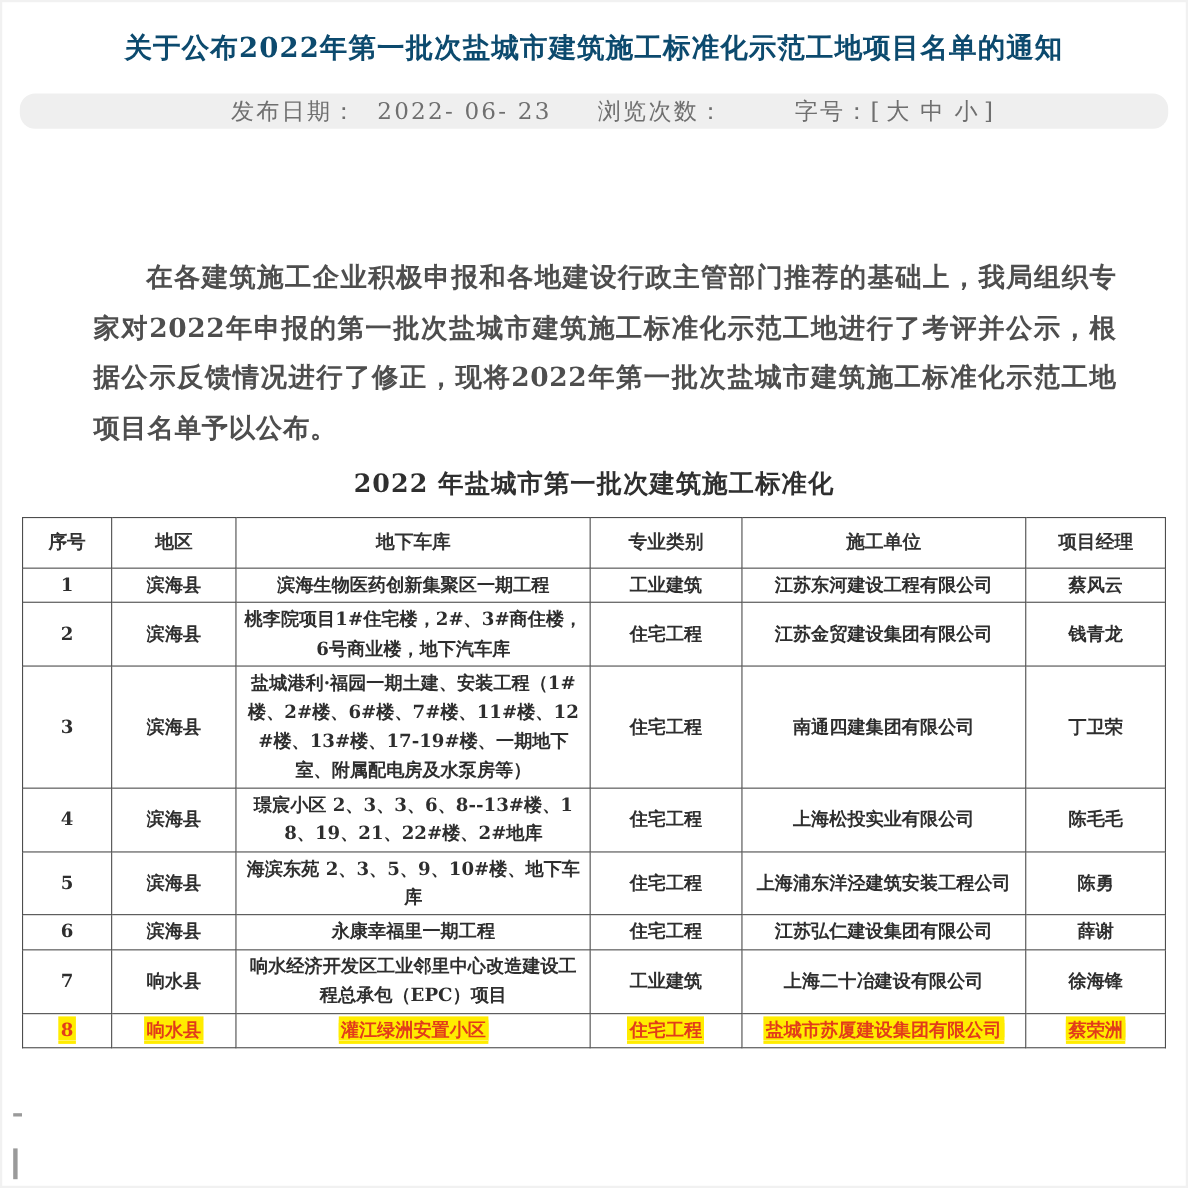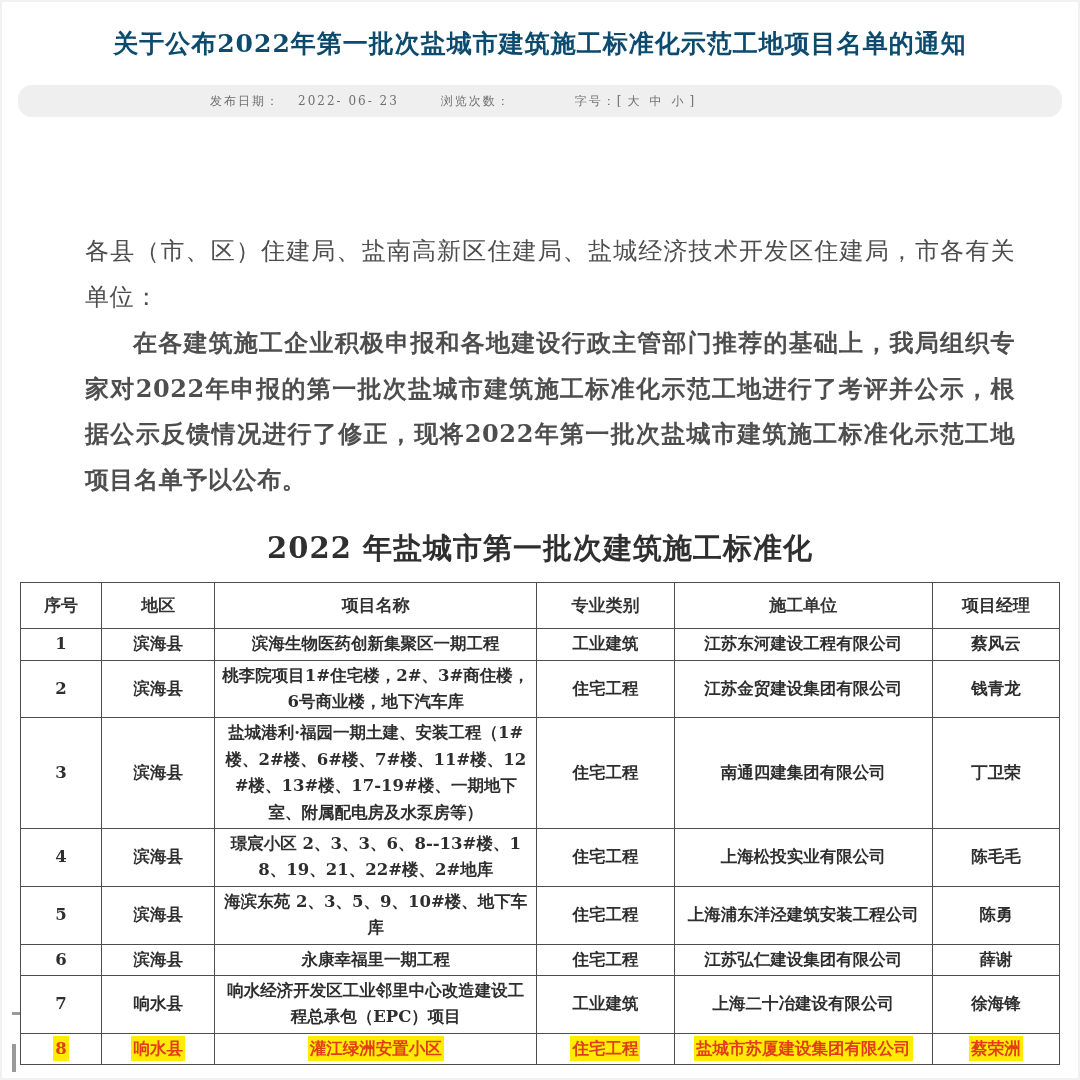--- a/index.html
+++ b/index.html
@@ -16,7 +16,7 @@
   .meta-bar{
     margin:24px 18px 0;background:var(--meta-bg,#efefef);height:32px;
     display:flex;align-items:center;
-    font-size:12px;color:#6f6f6f;letter-spacing:2px;padding-left:192px;box-sizing:border-box;border-radius:14px;
+    font-size:21px;color:#6f6f6f;letter-spacing:2px;padding-left:192px;box-sizing:border-box;border-radius:14px;
   }
   .meta-bar .gap-s{width:18px;}
   .meta-bar .gap-m{width:42px;}

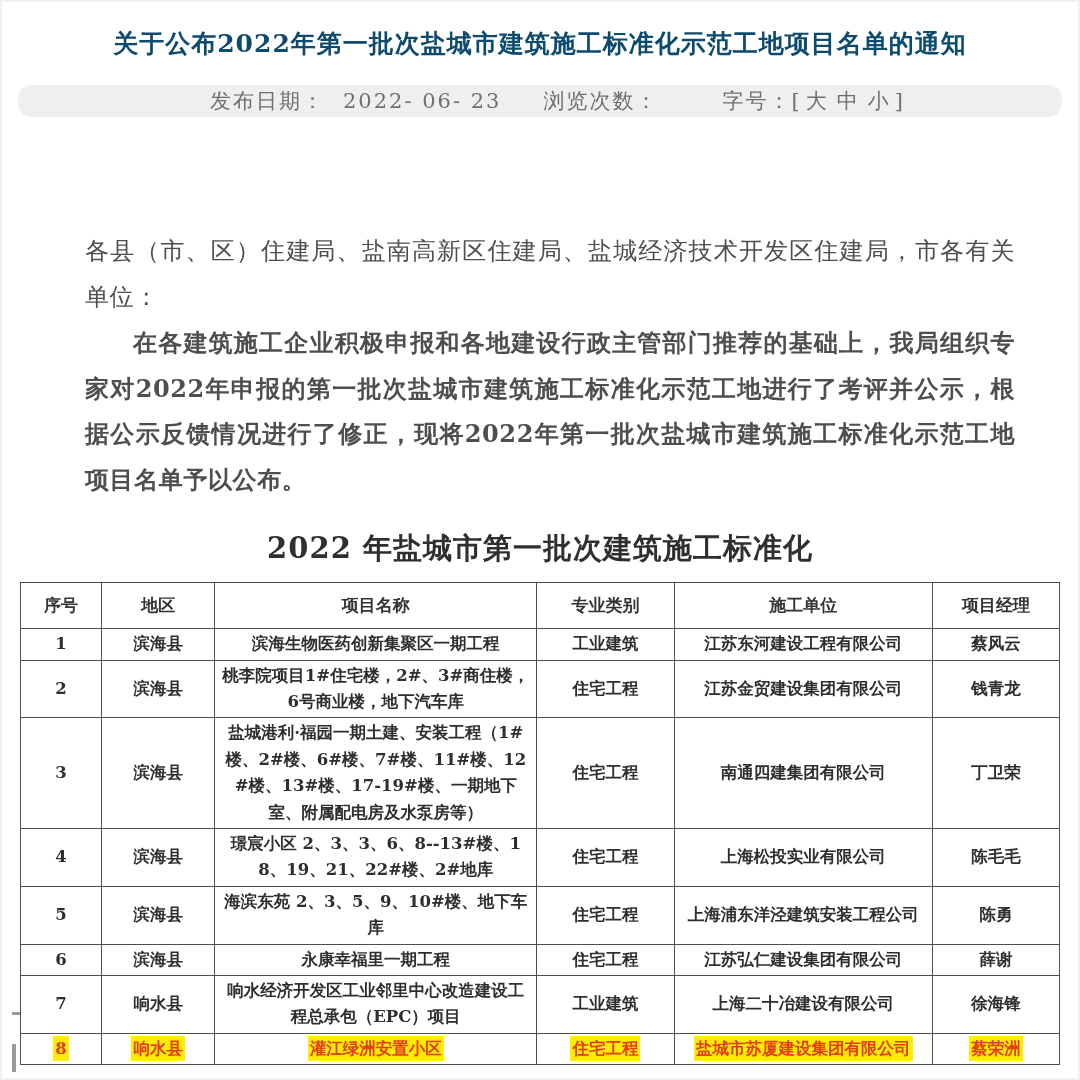--- a/index.html
+++ b/index.html
@@ -72,7 +72,6 @@
 </div>
 
 <div class="content">
-  <p>各县（市、区）住建局、盐南高新区住建局、盐城经济技术开发区住建局，市各有关单位：</p>
   <p class="indent">在各建筑施工企业积极申报和各地建设行政主管部门推荐的基础上，我局组织专家对2022年申报的第一批次盐城市建筑施工标准化示范工地进行了考评并公示，根据公示反馈情况进行了修正，现将2022年第一批次盐城市建筑施工标准化示范工地项目名单予以公布。</p>
 </div>
 

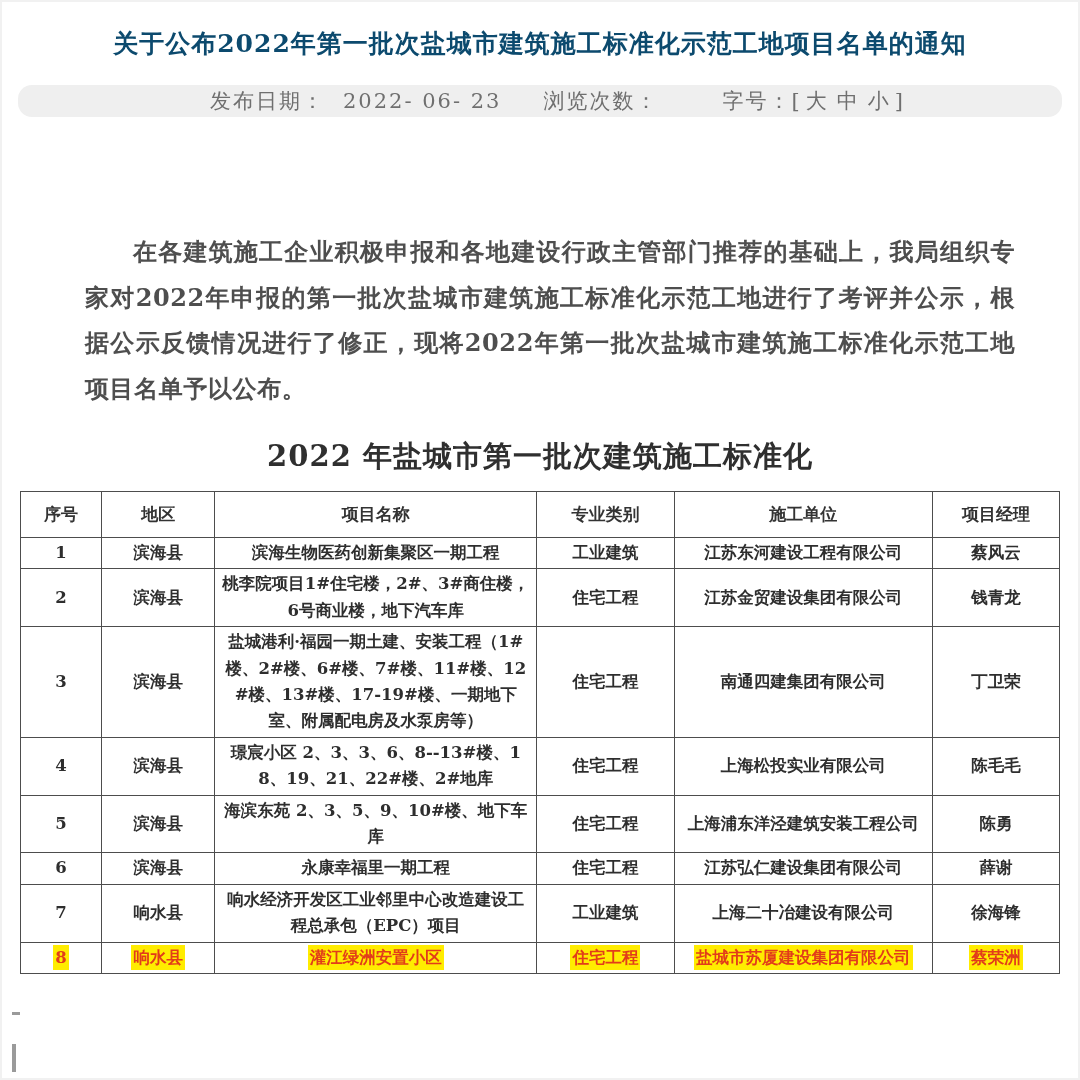--- a/index.html
+++ b/index.html
@@ -30,8 +30,8 @@
   .content p{margin:0;}
   .content p.indent{text-indent:2em;font-weight:bold;}
   .table-title{
-    margin-top:24px;text-align:center;font-weight:bold;
-    font-size:29px;color:#2f2f2f;line-height:1.5;letter-spacing:1px;
+    margin-top:12px;text-align:center;font-weight:bold;
+    font-size:23px;color:#2f2f2f;line-height:1.5;letter-spacing:1px;
   }
   table{
     width:1040px;margin:12px auto 0;border-collapse:collapse;table-layout:fixed;

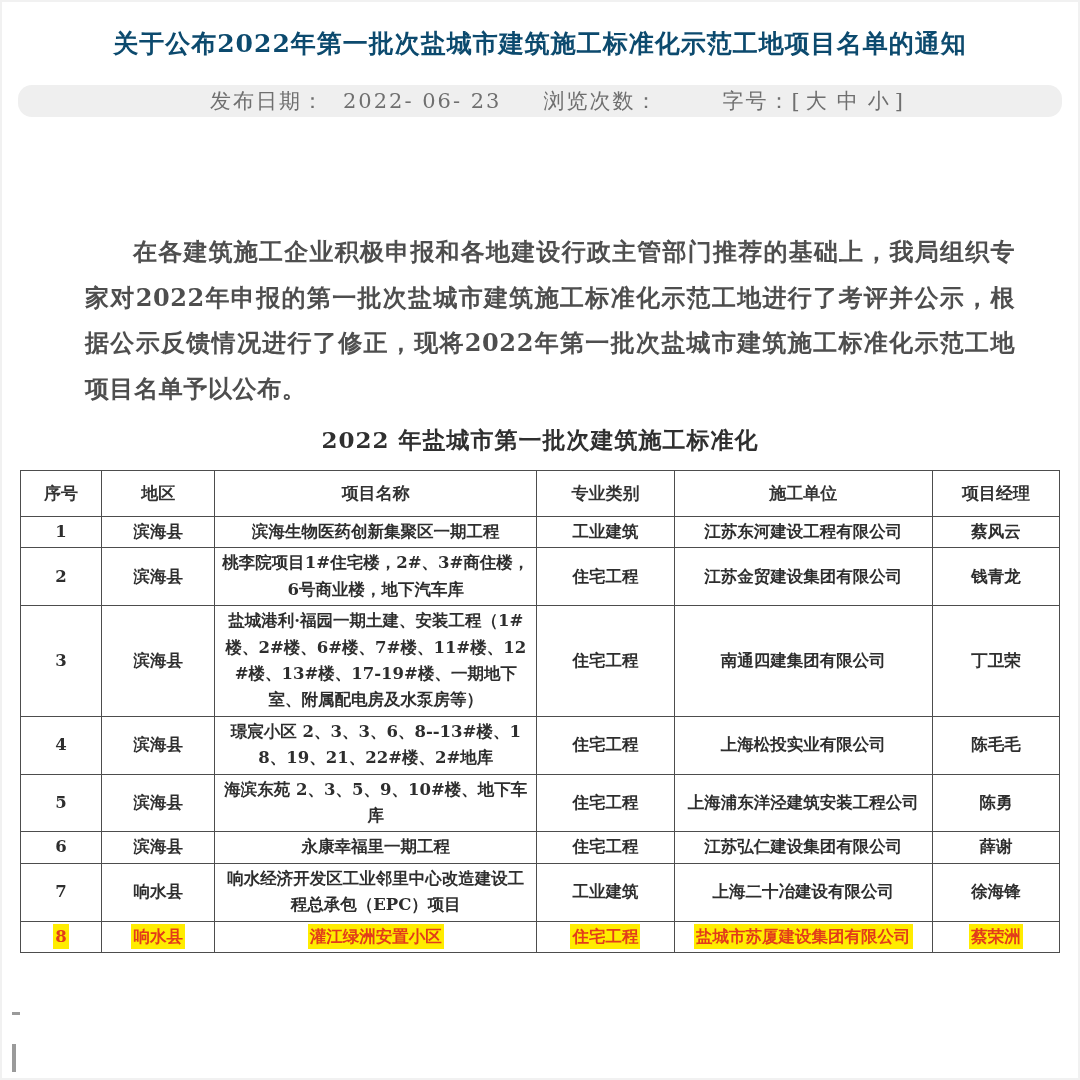--- a/index.html
+++ b/index.html
@@ -92,7 +92,7 @@
     <tr>
       <th>序号</th>
       <th>地区</th>
-      <th>项目名称</th>
+      <th>地下车库</th>
       <th>专业类别</th>
       <th>施工单位</th>
       <th>项目经理</th>

